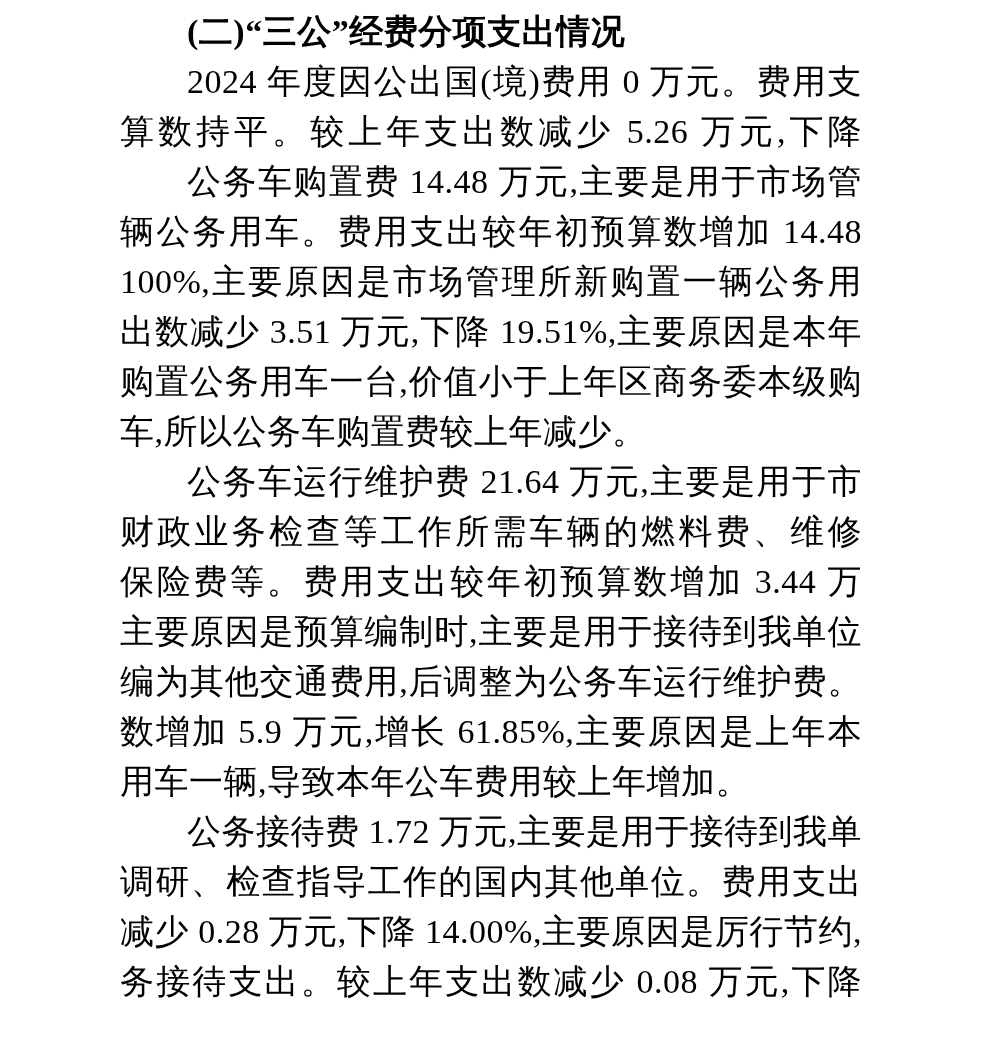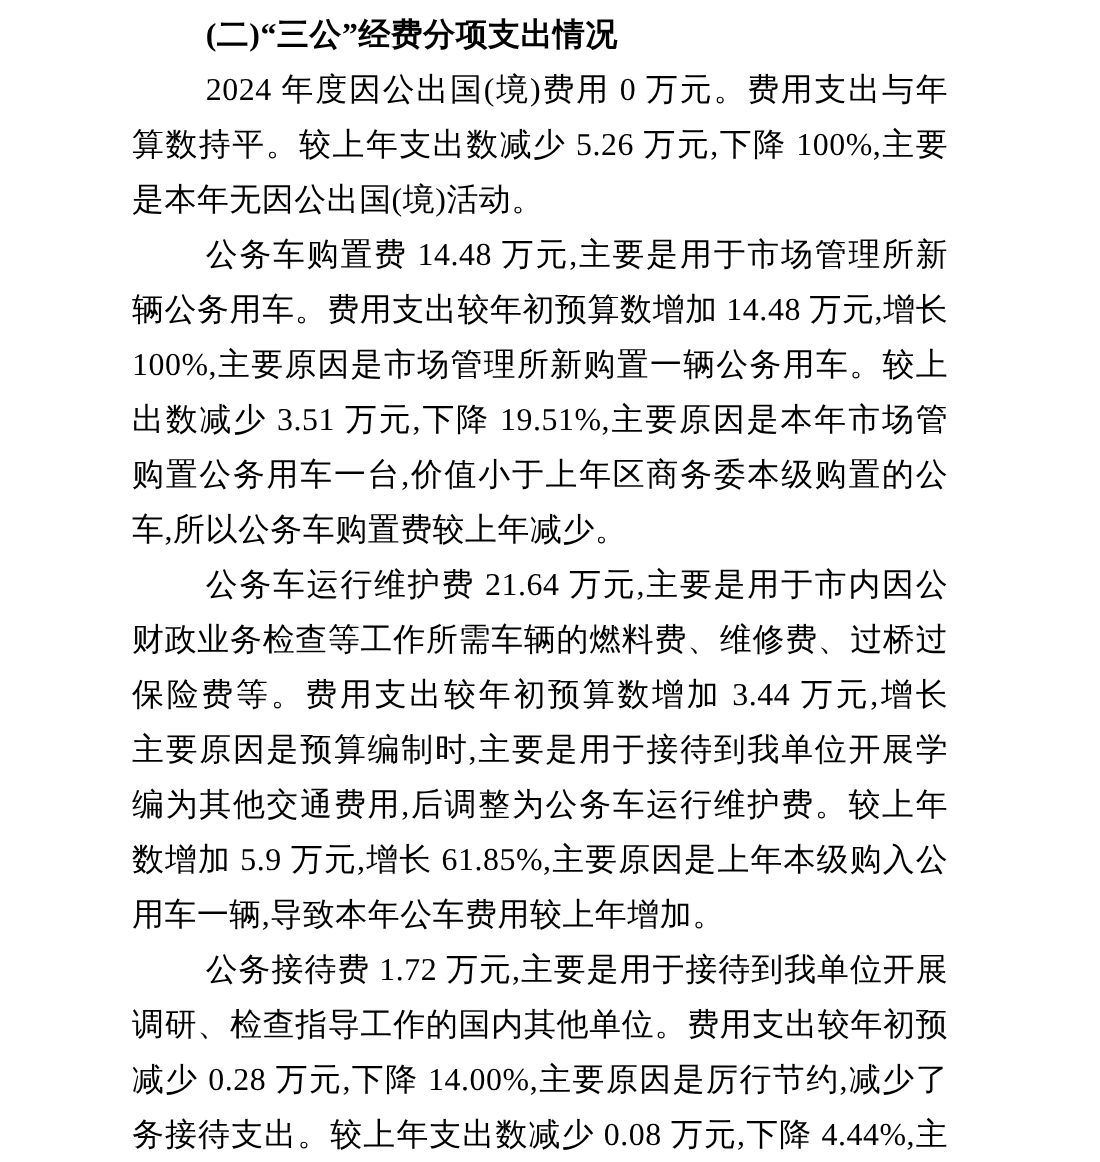--- a/index.html
+++ b/index.html
@@ -17,7 +17,7 @@
     color: #000000;
     padding: 7px 138px 0 120px;
     font-family: "Liberation Serif", "DejaVu Serif", serif;
-    font-size: 29px;
+    font-size: 34px;
     letter-spacing: 0.5px;
   }
   .line {

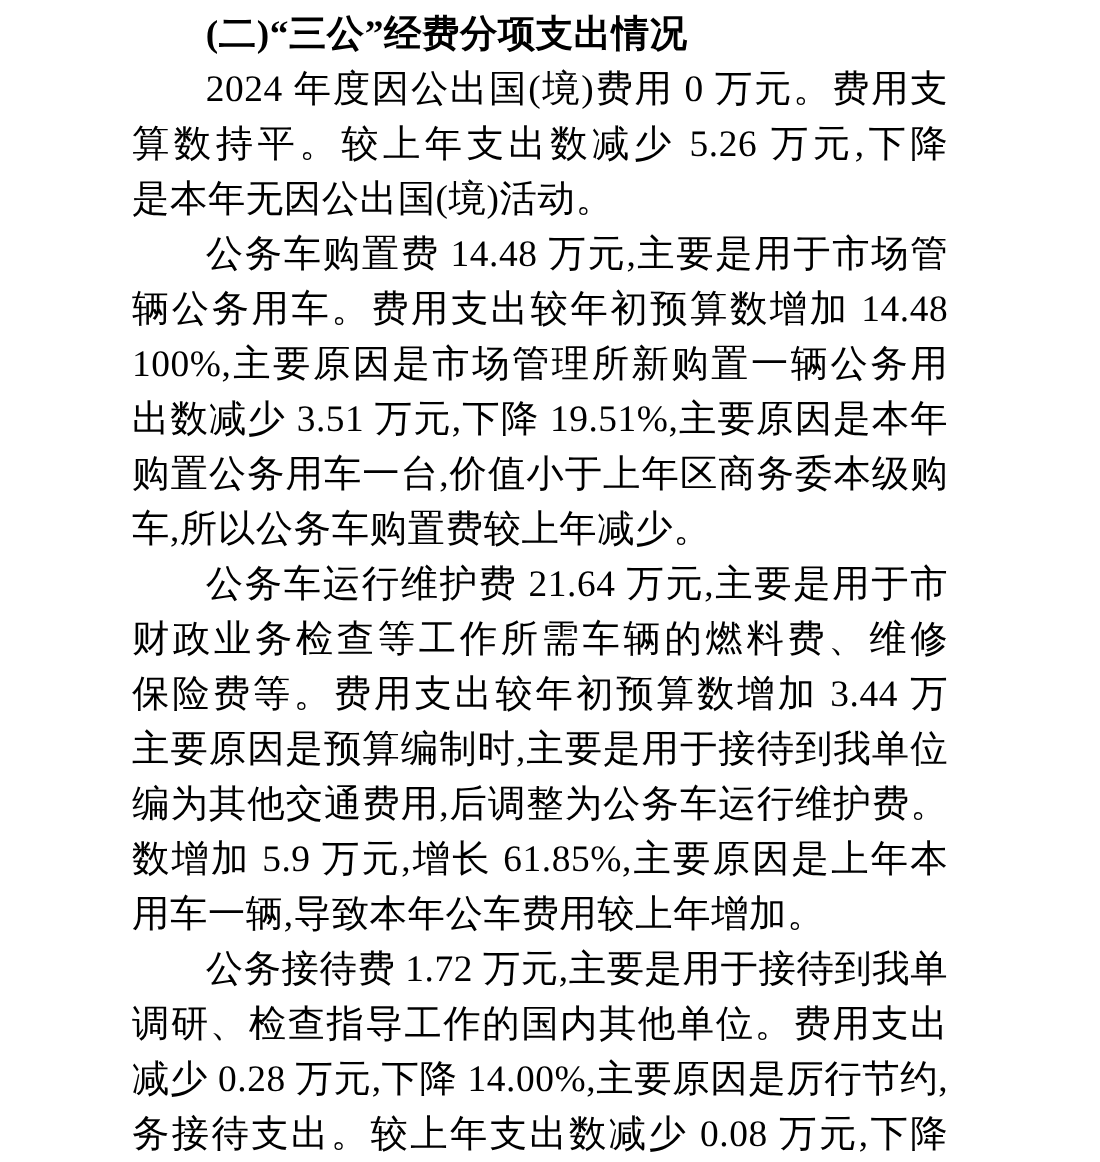--- a/index.html
+++ b/index.html
@@ -52,7 +52,6 @@
 
   <div class="line j indent">2024 年度因公出国(境)费用 0 万元。费用支出与年初预</div>
   <div class="line j">算数持平。较上年支出数减少 5.26 万元,下降 100%,主要原因</div>
-  <div class="line e">是本年无因公出国(境)活动。</div>
 
   <div class="line j indent">公务车购置费 14.48 万元,主要是用于市场管理所新购置一</div>
   <div class="line j">辆公务用车。费用支出较年初预算数增加 14.48 万元,增长</div>

